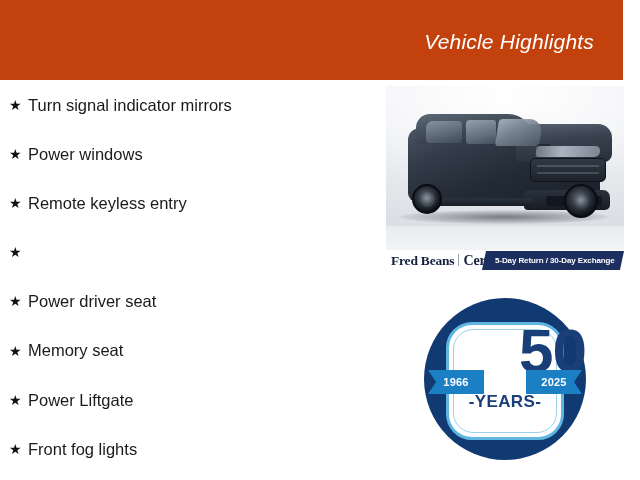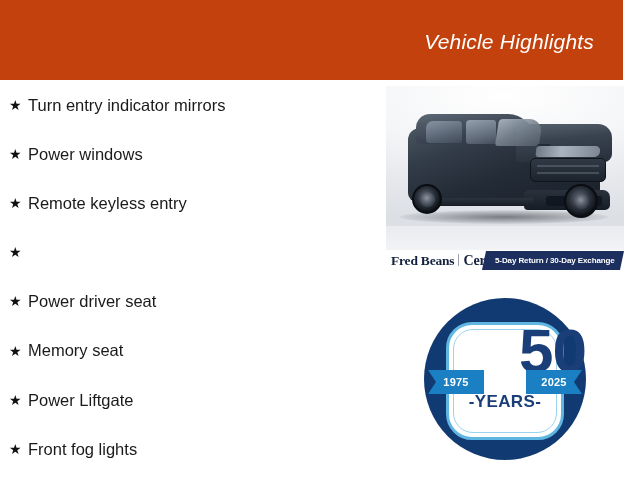--- a/index.html
+++ b/index.html
@@ -444,7 +444,7 @@
 
     <li class="highlight-item">
       <span class="star-icon">★</span>
-      <span class="highlight-label">Turn entry indicator mirrors</span>
+      <span class="highlight-label">Turn signal indicator mirrors</span>
     </li>
 
     <li class="highlight-item">

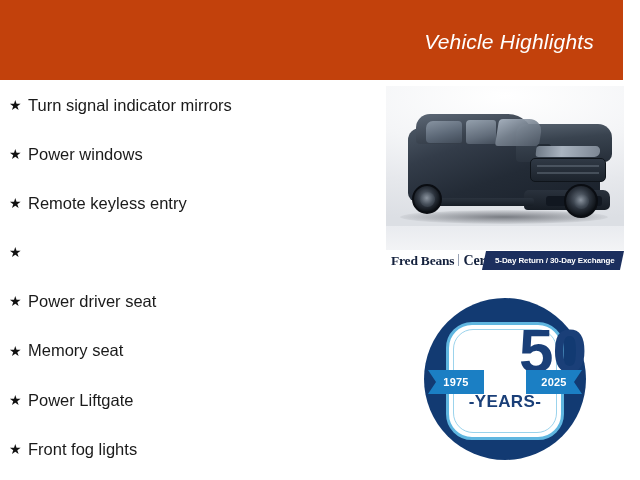--- a/index.html
+++ b/index.html
@@ -525,7 +525,7 @@
         <div class="badge-50">50</div>
         <div class="badge-years">-YEARS-</div>
         <div class="ribbon ribbon-left">
-          <span>1975</span>
+          <span>1966</span>
         </div>
         <div class="ribbon ribbon-right">
           <span>2025</span>

